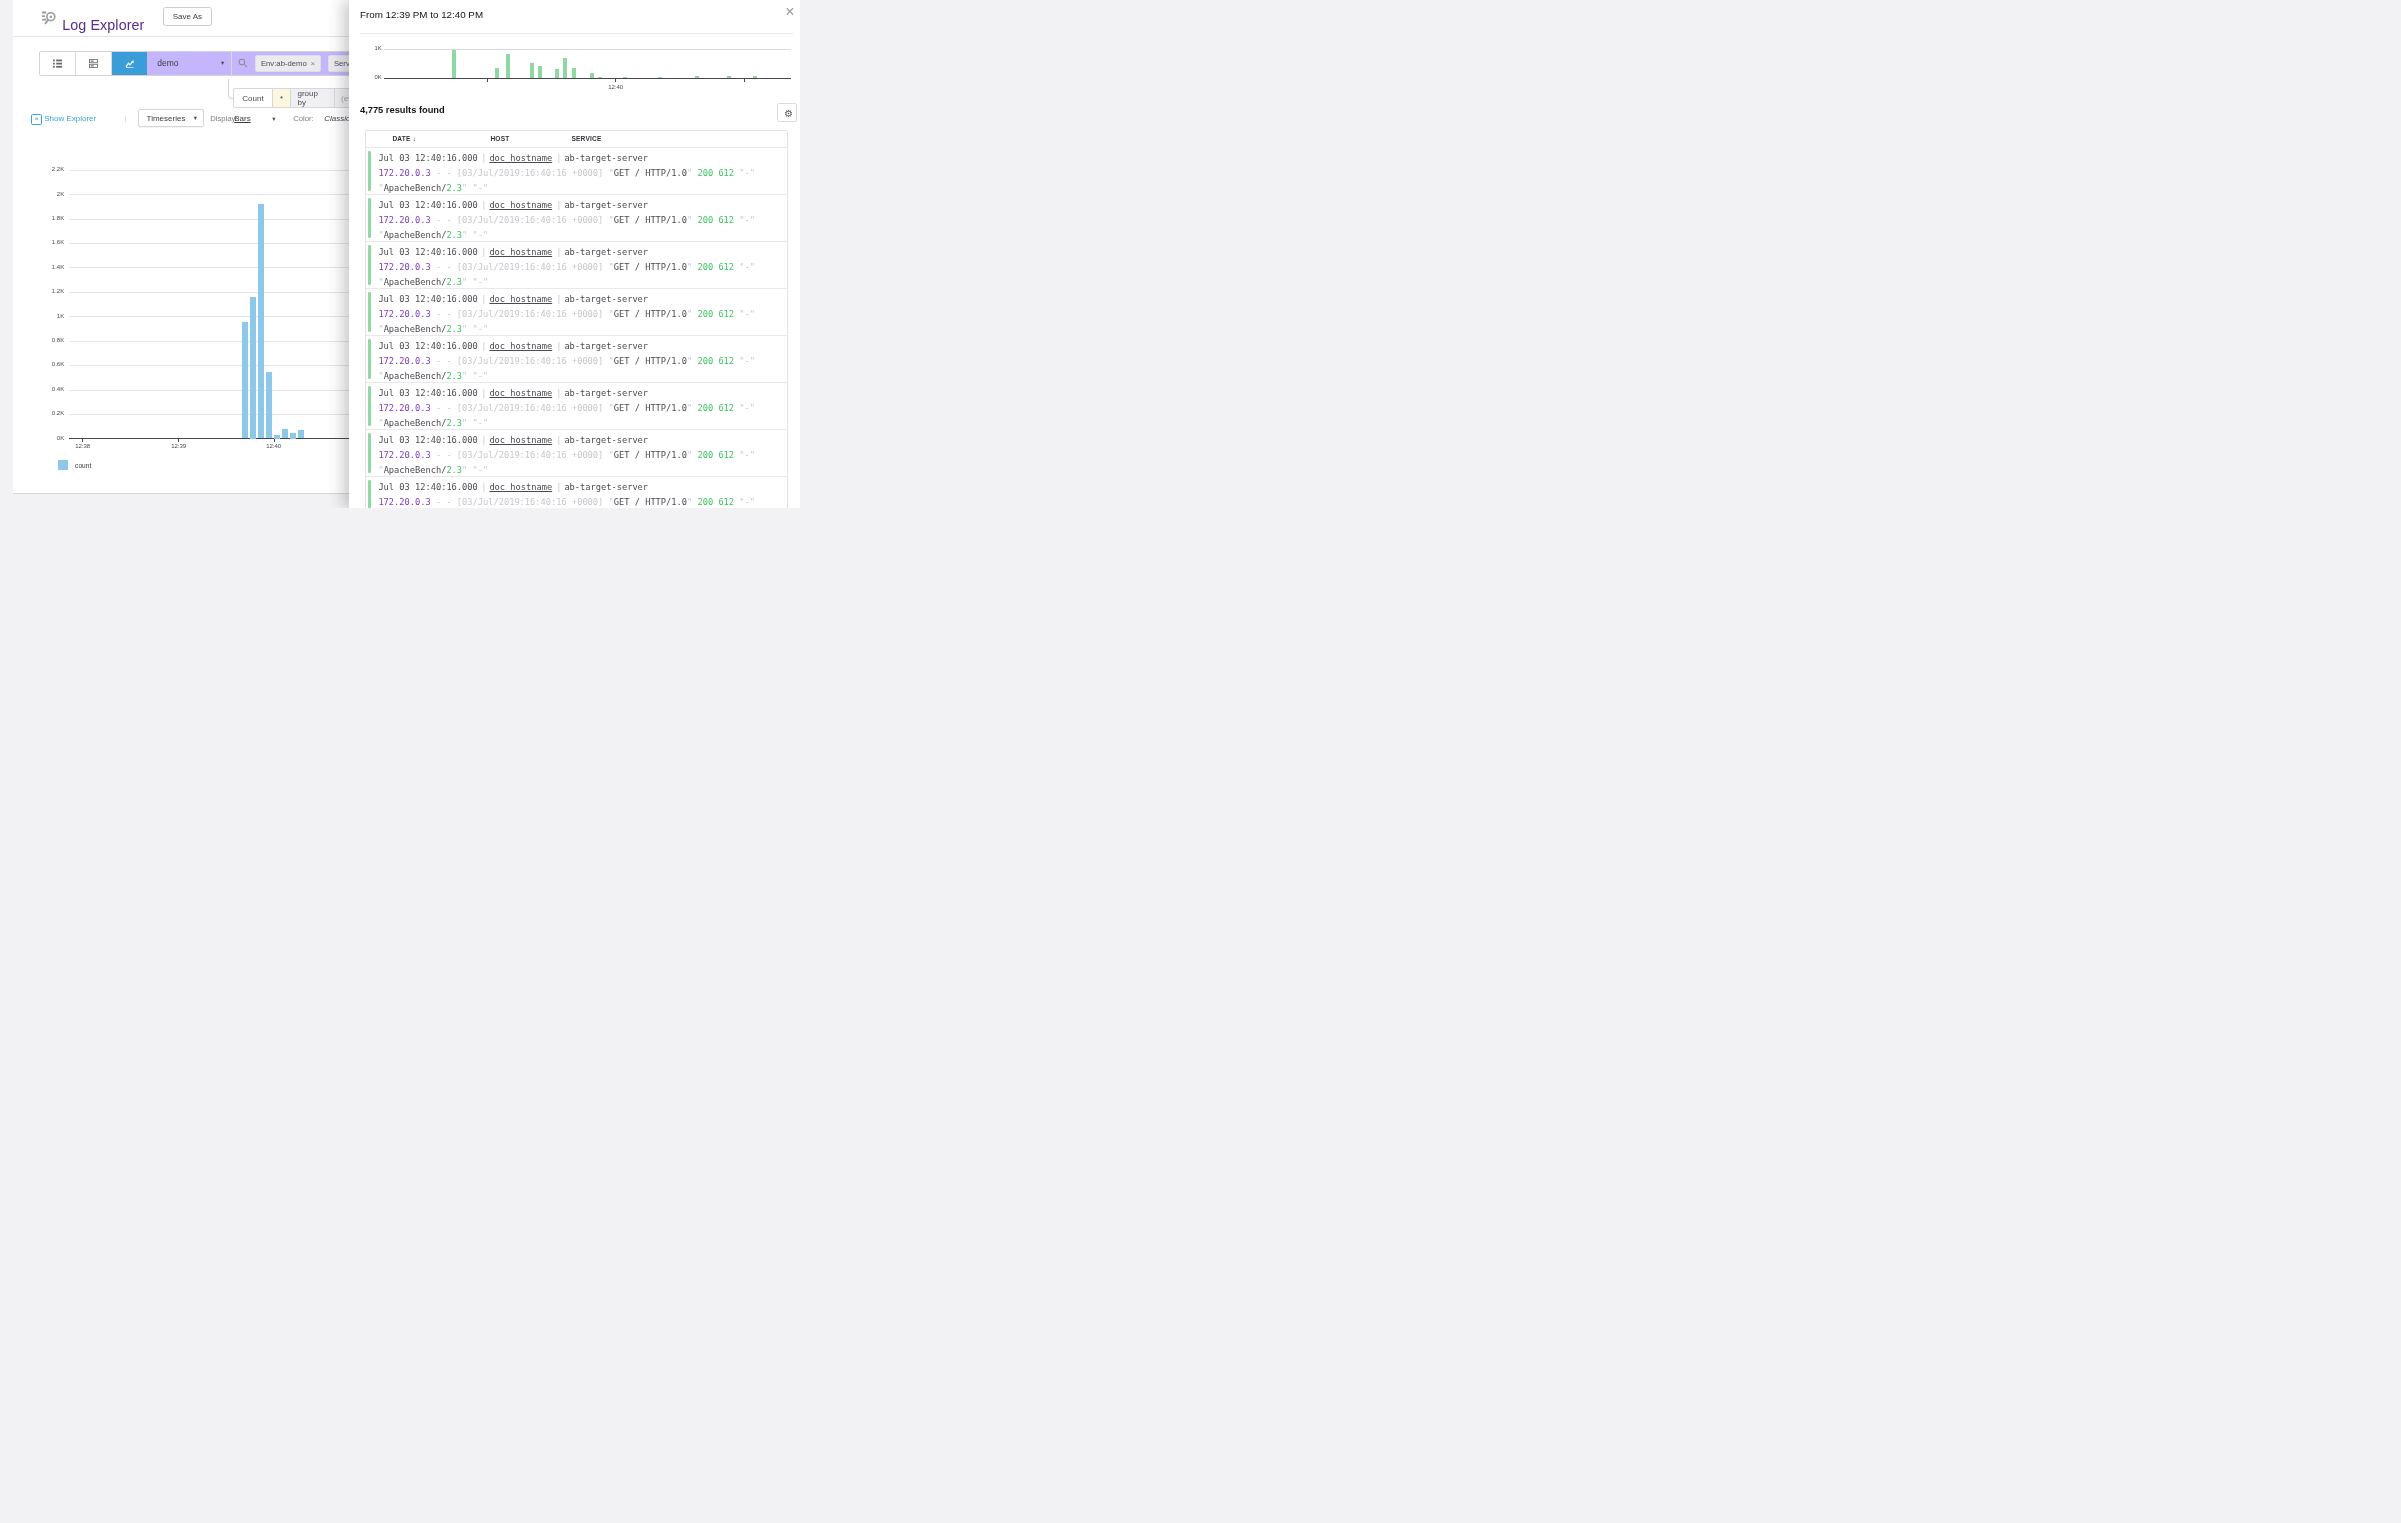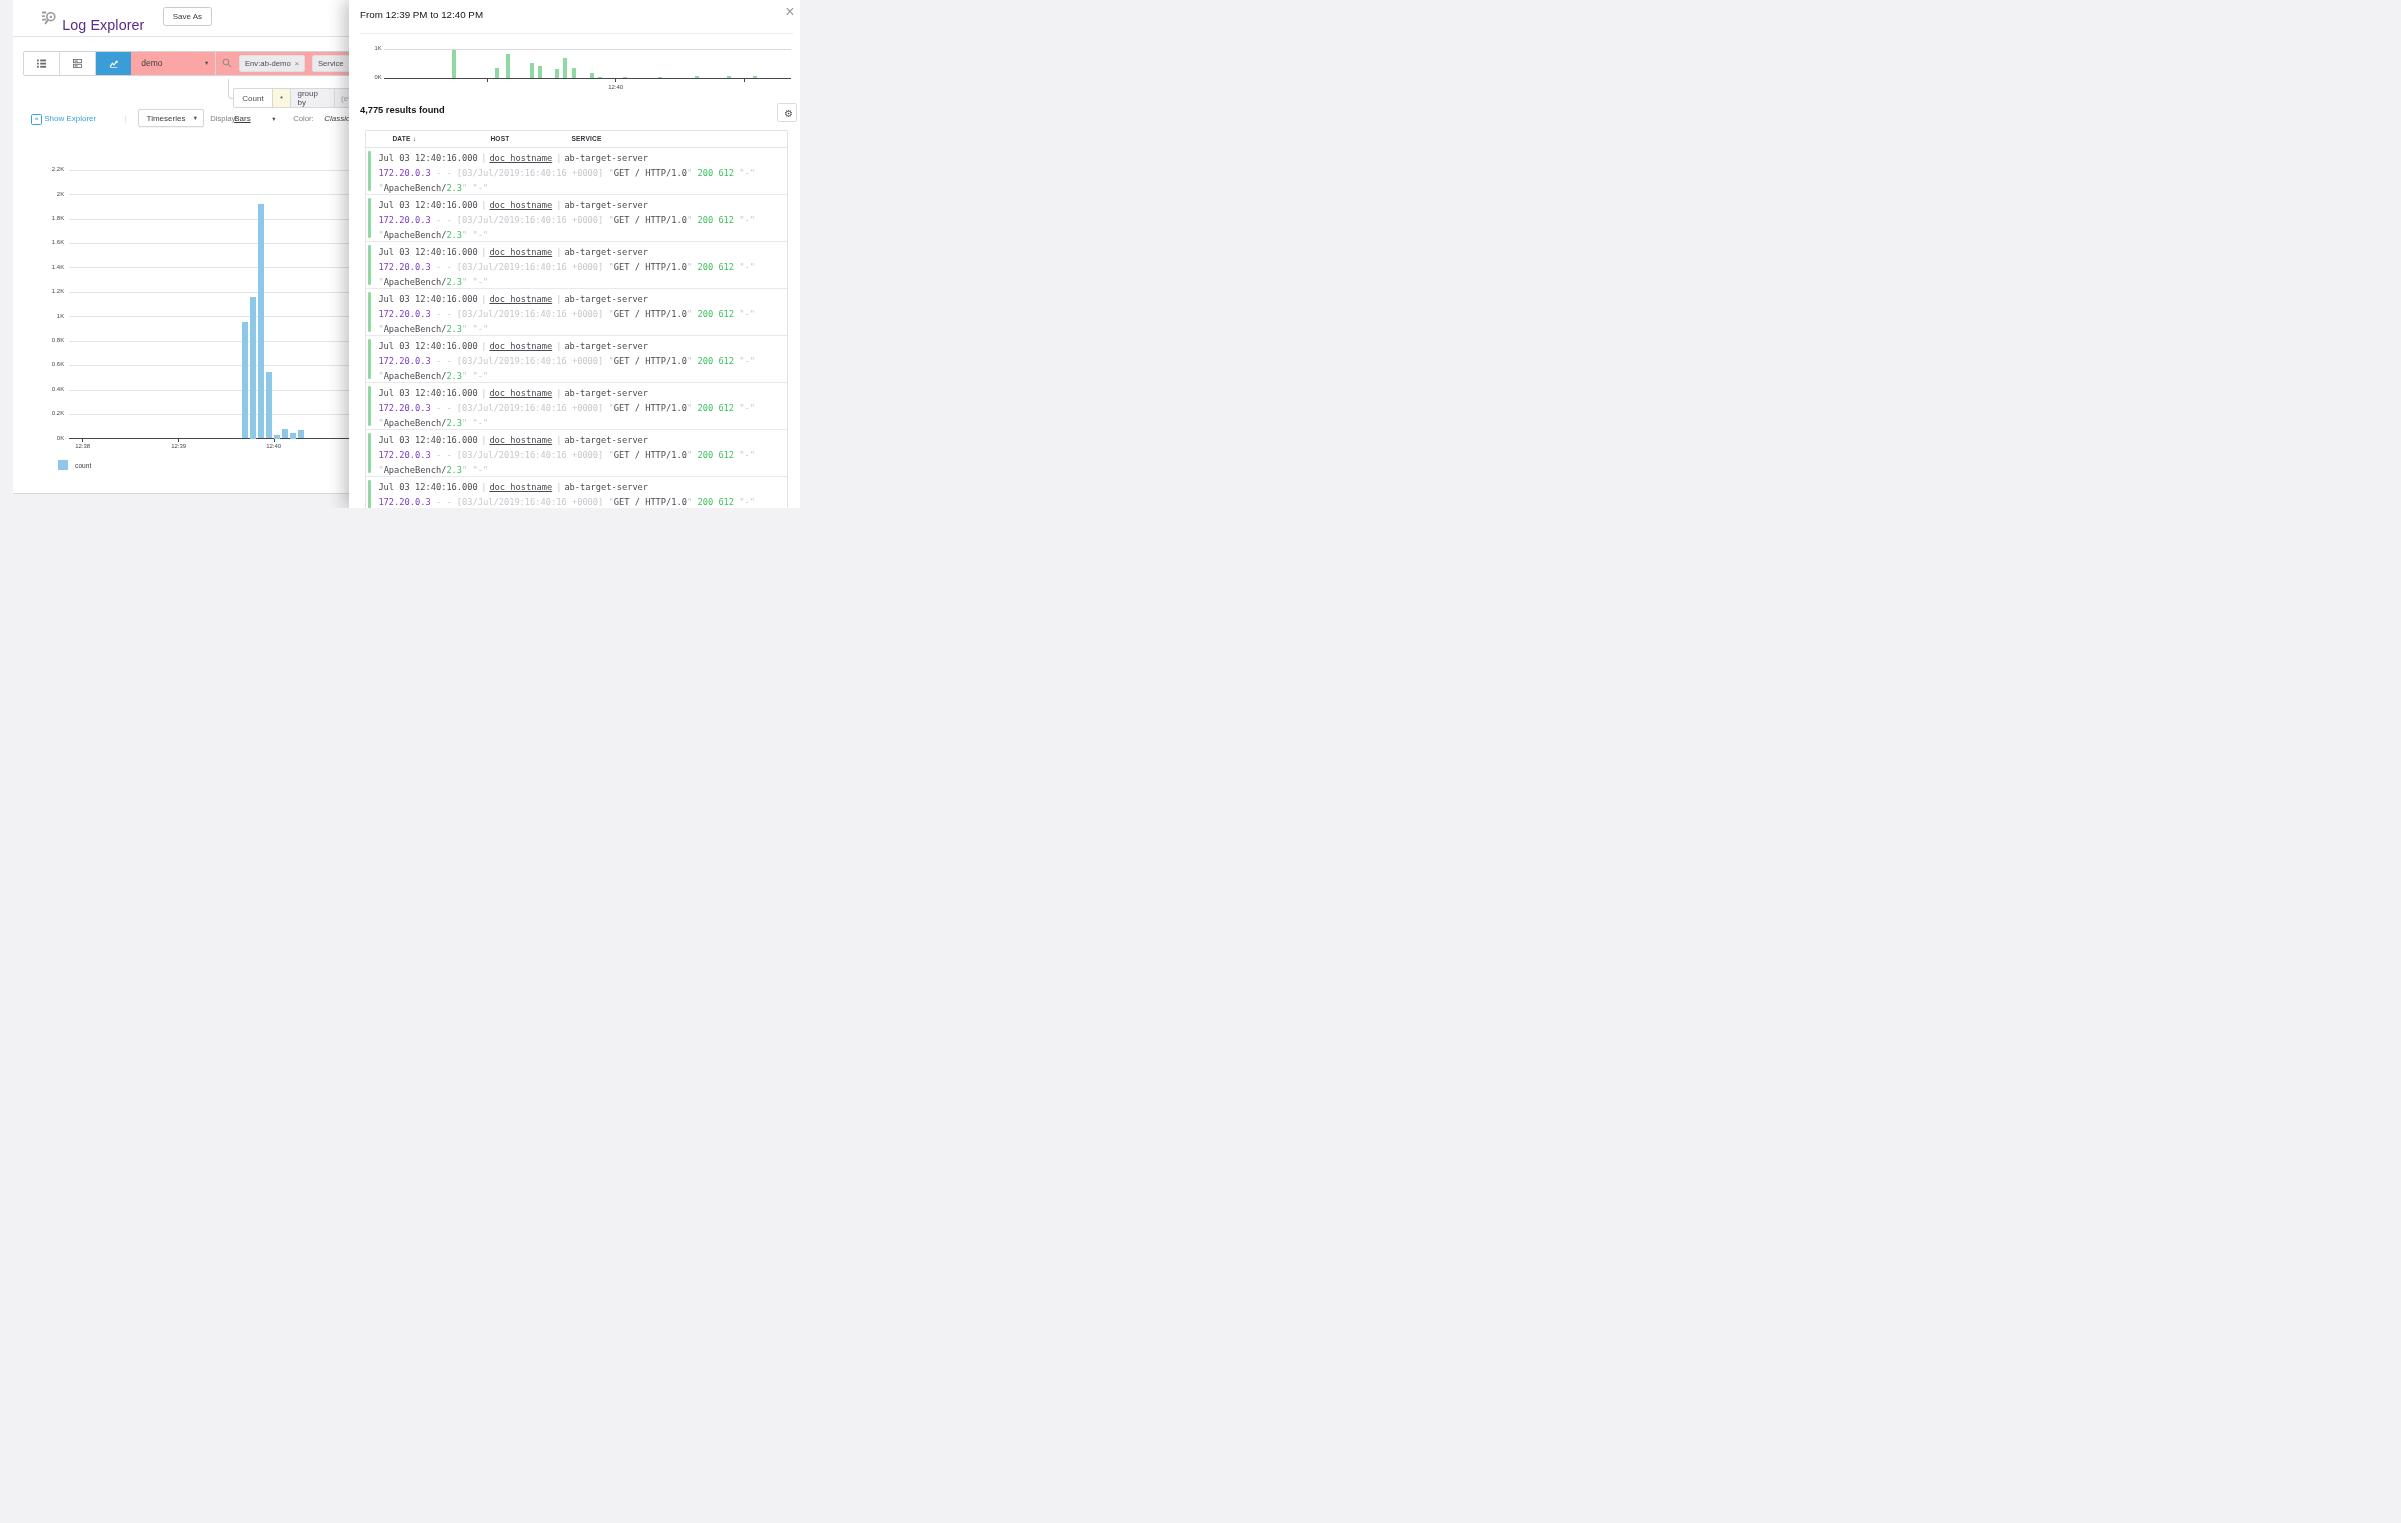--- a/index.html
+++ b/index.html
@@ -17,7 +17,7 @@
   .content-panel{position:absolute;left:13.2px;top:37px;width:787px;height:456px;background:#fff;border-bottom:1.1px solid #d8d8db;}
 
   
-  .toolbar{position:absolute;left:10px;top:13.8px;height:23px;width:370px;display:flex;align-items:stretch;border:0.5px solid #d4d4d9;border-radius:2.1px;background:#fca5a5;text-align:center;}
+  .toolbar{position:absolute;left:26px;top:13.8px;height:23px;width:370px;display:flex;align-items:stretch;border:0.5px solid #d4d4d9;border-radius:2.1px;background:#c4b5fd;text-align:center;}
   .tb-btn{width:35px;display:flex;align-items:center;justify-content:center;border-right:0.5px solid #d9d9de;background:#fff;}
   .tb-btn.selected{background:#3b9dd8;border-right:none;}
   .tb-demo{width:67px;display:flex;align-items:center;justify-content:space-between;padding:0 6.9px 0 10px;border-right:0.5px solid #d9d9de;}

